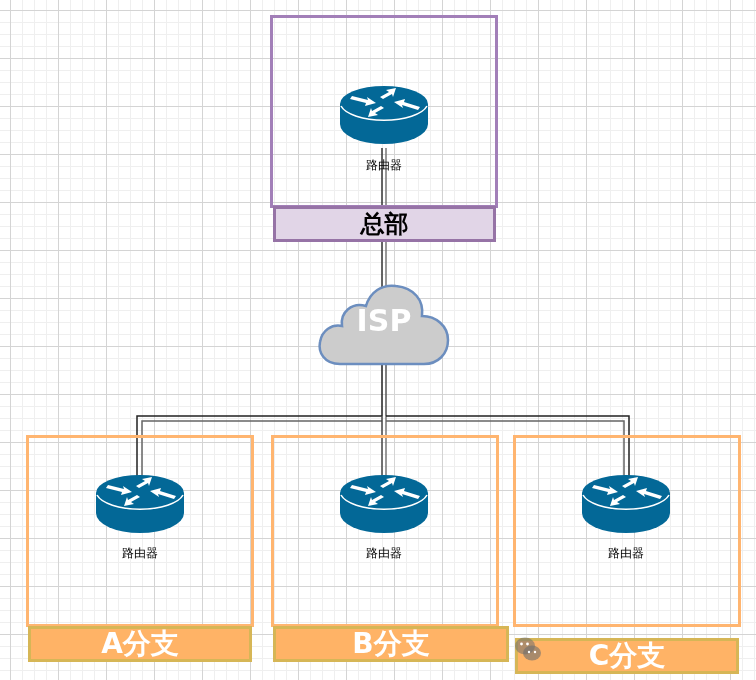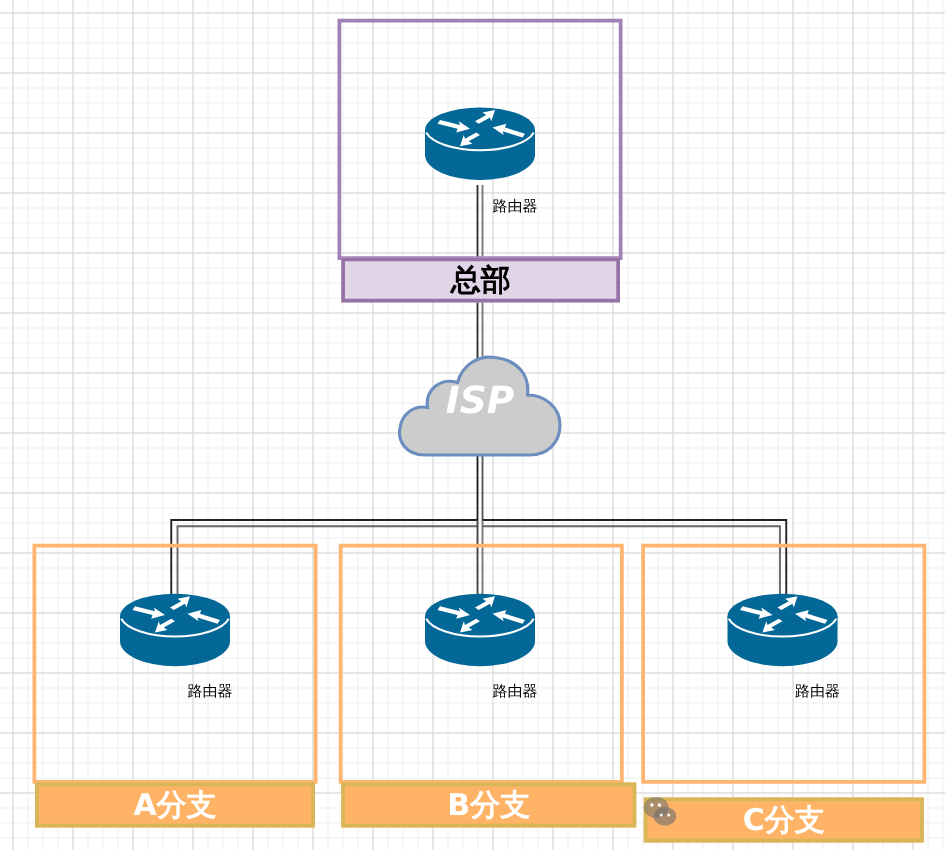--- a/index.html
+++ b/index.html
@@ -33,7 +33,7 @@
     .router { position: absolute; width: 92px; height: 62px; }
     .router-label {
       position: absolute; width: 100px; text-align: center;
-      font-size: 12px; color: #000; margin-left: 28px;
+      font-size: 12px; color: #000;
     }
     .cloud { position: absolute; left: 316px; top: 282px; width: 136px; height: 86px; }
     .cloud-label {

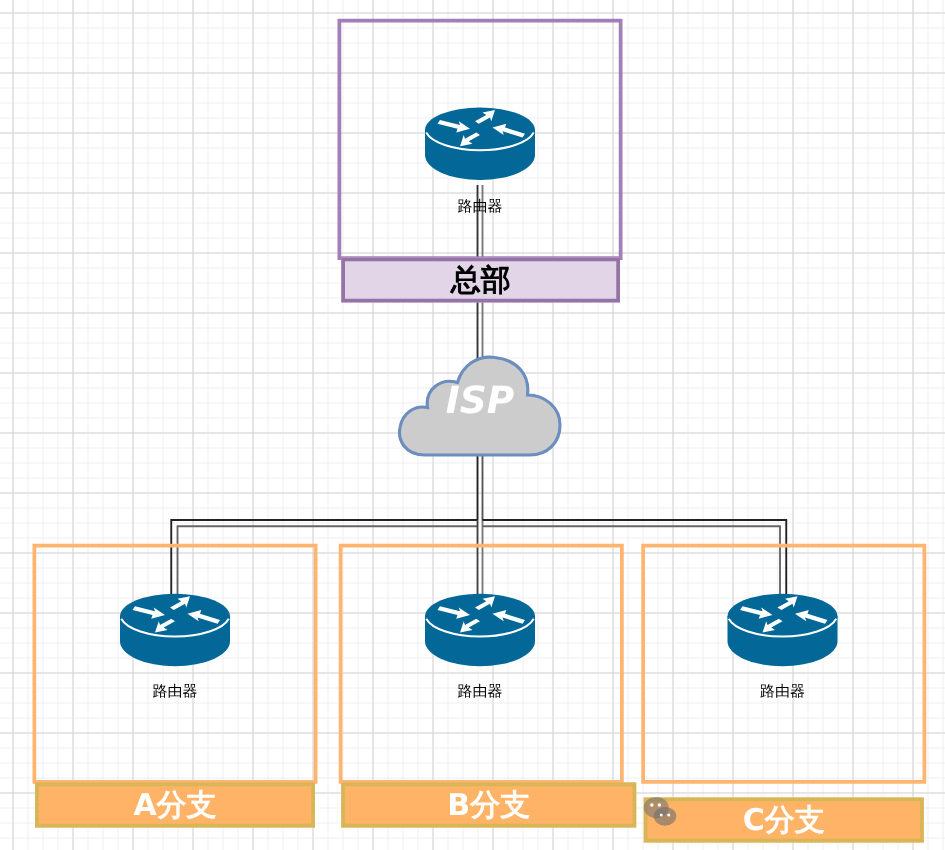--- a/index.html
+++ b/index.html
@@ -38,7 +38,7 @@
     .cloud { position: absolute; left: 316px; top: 282px; width: 136px; height: 86px; }
     .cloud-label {
       position: absolute; left: 316px; top: 303px; width: 136px; text-align: center;
-      font-weight: bold; font-size: 30px; color: #ffffff; font-style: italic;
+      font-weight: bold; font-size: 30px; color: #ffffff;
     }
     .wires { position: absolute; left: 0; top: 0; }
     .watermark {

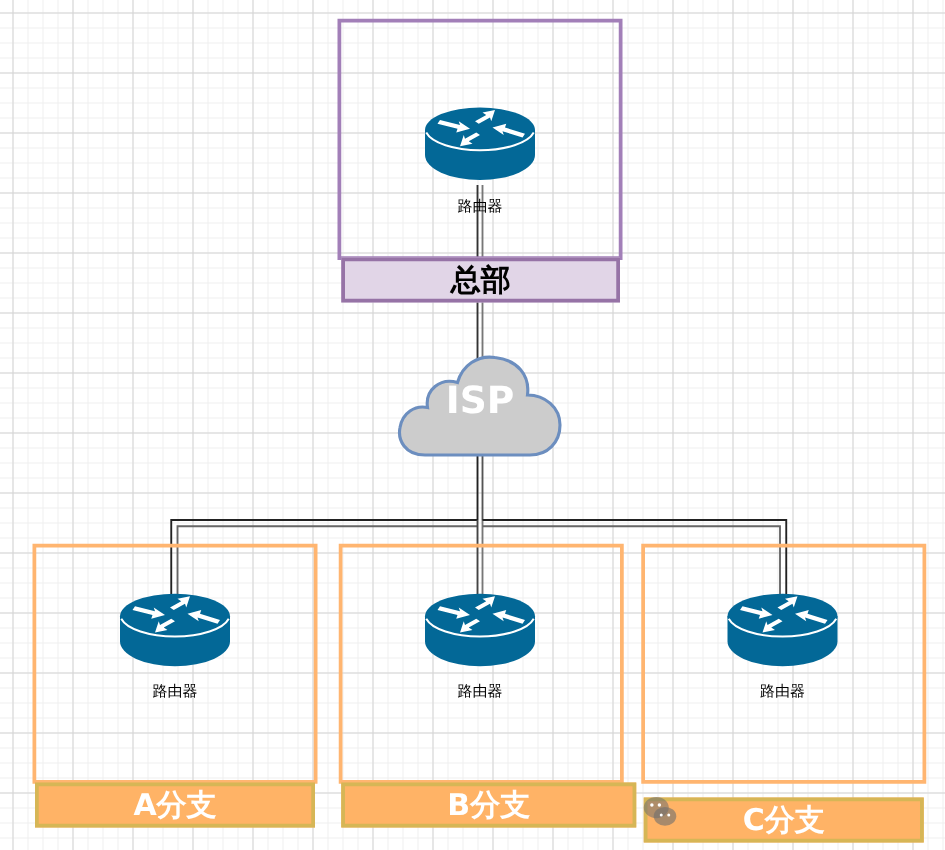--- a/index.html
+++ b/index.html
@@ -28,7 +28,7 @@
       top: 626px; height: 36px;
       background: #ffb366; border: 3px solid #d6b656;
       display: flex; align-items: center; justify-content: center;
-      font-weight: bold; font-size: 24px; color: #ffffff;
+      font-weight: bold; font-size: 28px; color: #ffffff;
     }
     .router { position: absolute; width: 92px; height: 62px; }
     .router-label {

